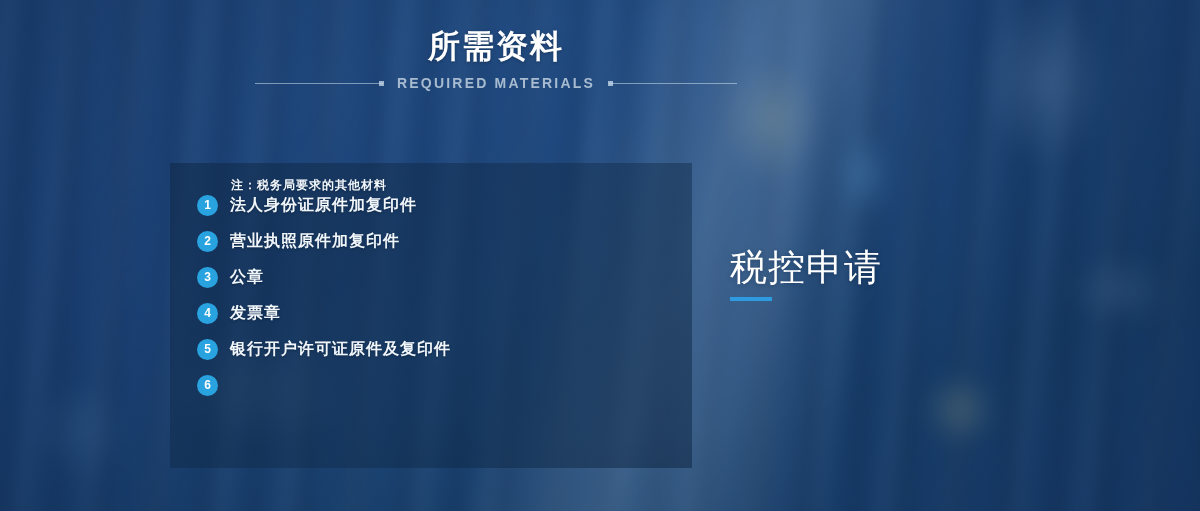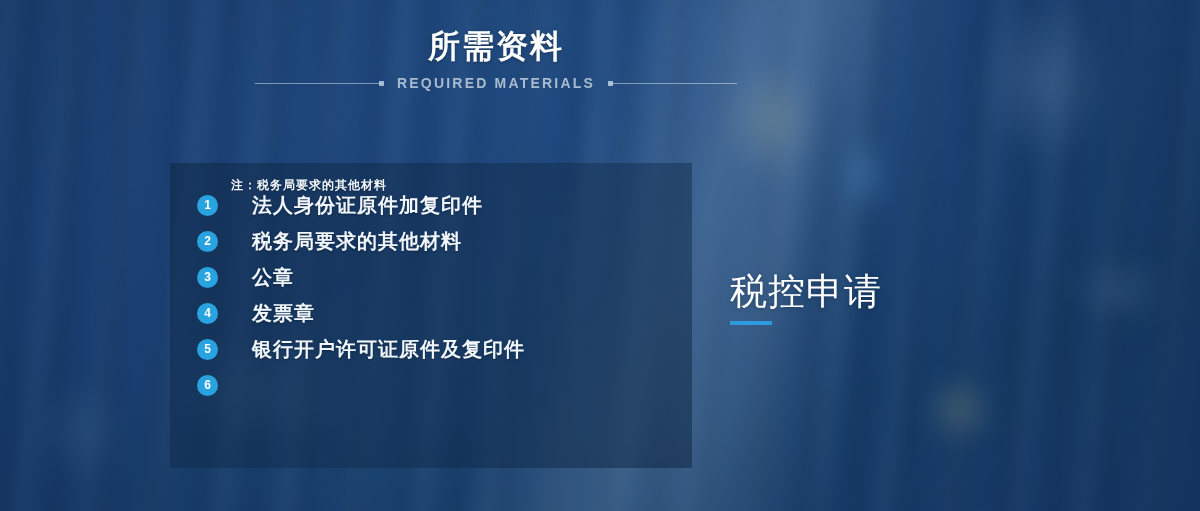--- a/index.html
+++ b/index.html
@@ -135,8 +135,8 @@
     text-align:center;
   }
   .item-text {
-    margin-left:34px;
-    font-size:20px;
+    margin-left:12px;
+    font-size:16px;
     font-weight:bold;
     color:#f1f6fb;
     letter-spacing:1px;

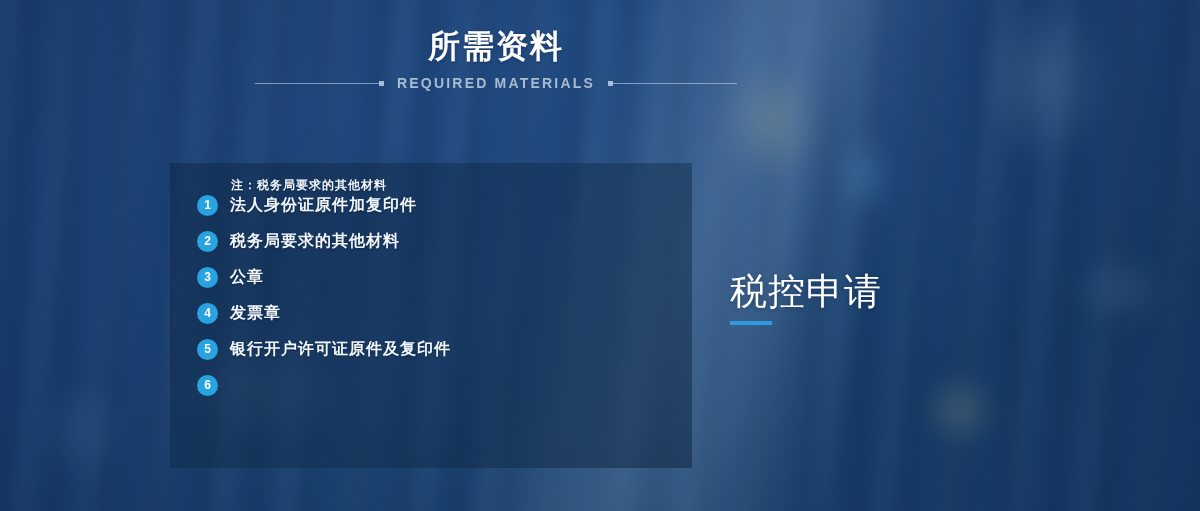--- a/index.html
+++ b/index.html
@@ -204,7 +204,7 @@
 
       <li class="list-item">
         <span class="badge">2</span>
-        <span class="item-text">税务局要求的其他材料</span>
+        <span class="item-text">营业执照原件加复印件</span>
       </li>
 
       <li class="list-item">

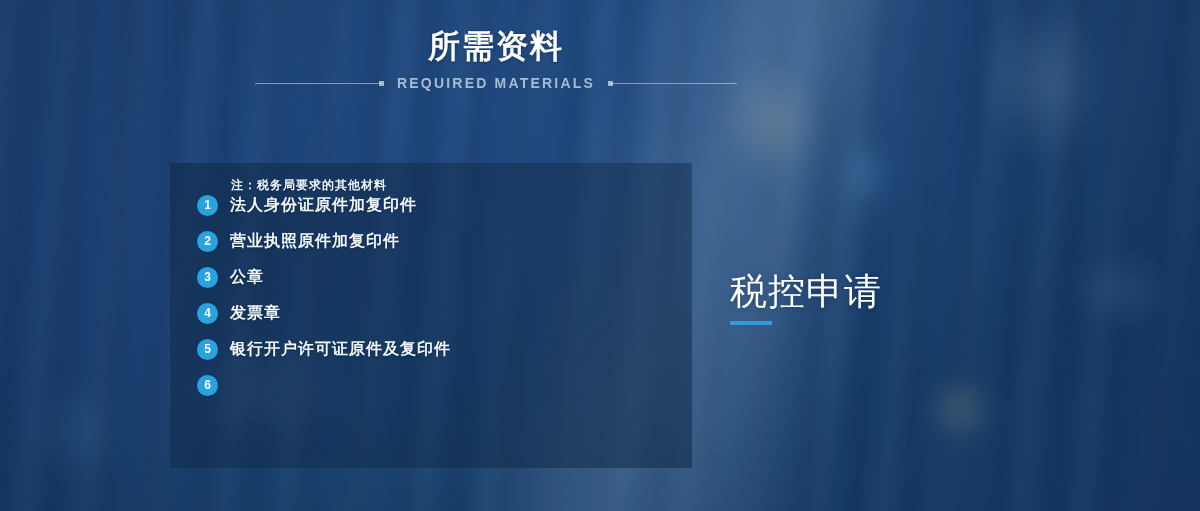--- a/index.html
+++ b/index.html
@@ -159,7 +159,6 @@
     position:absolute;
     left:730px; top:246px;
     width:440px;
-    margin-top:24px;
   }
   .right-line1, .right-line2 {
     font-size:37px;

